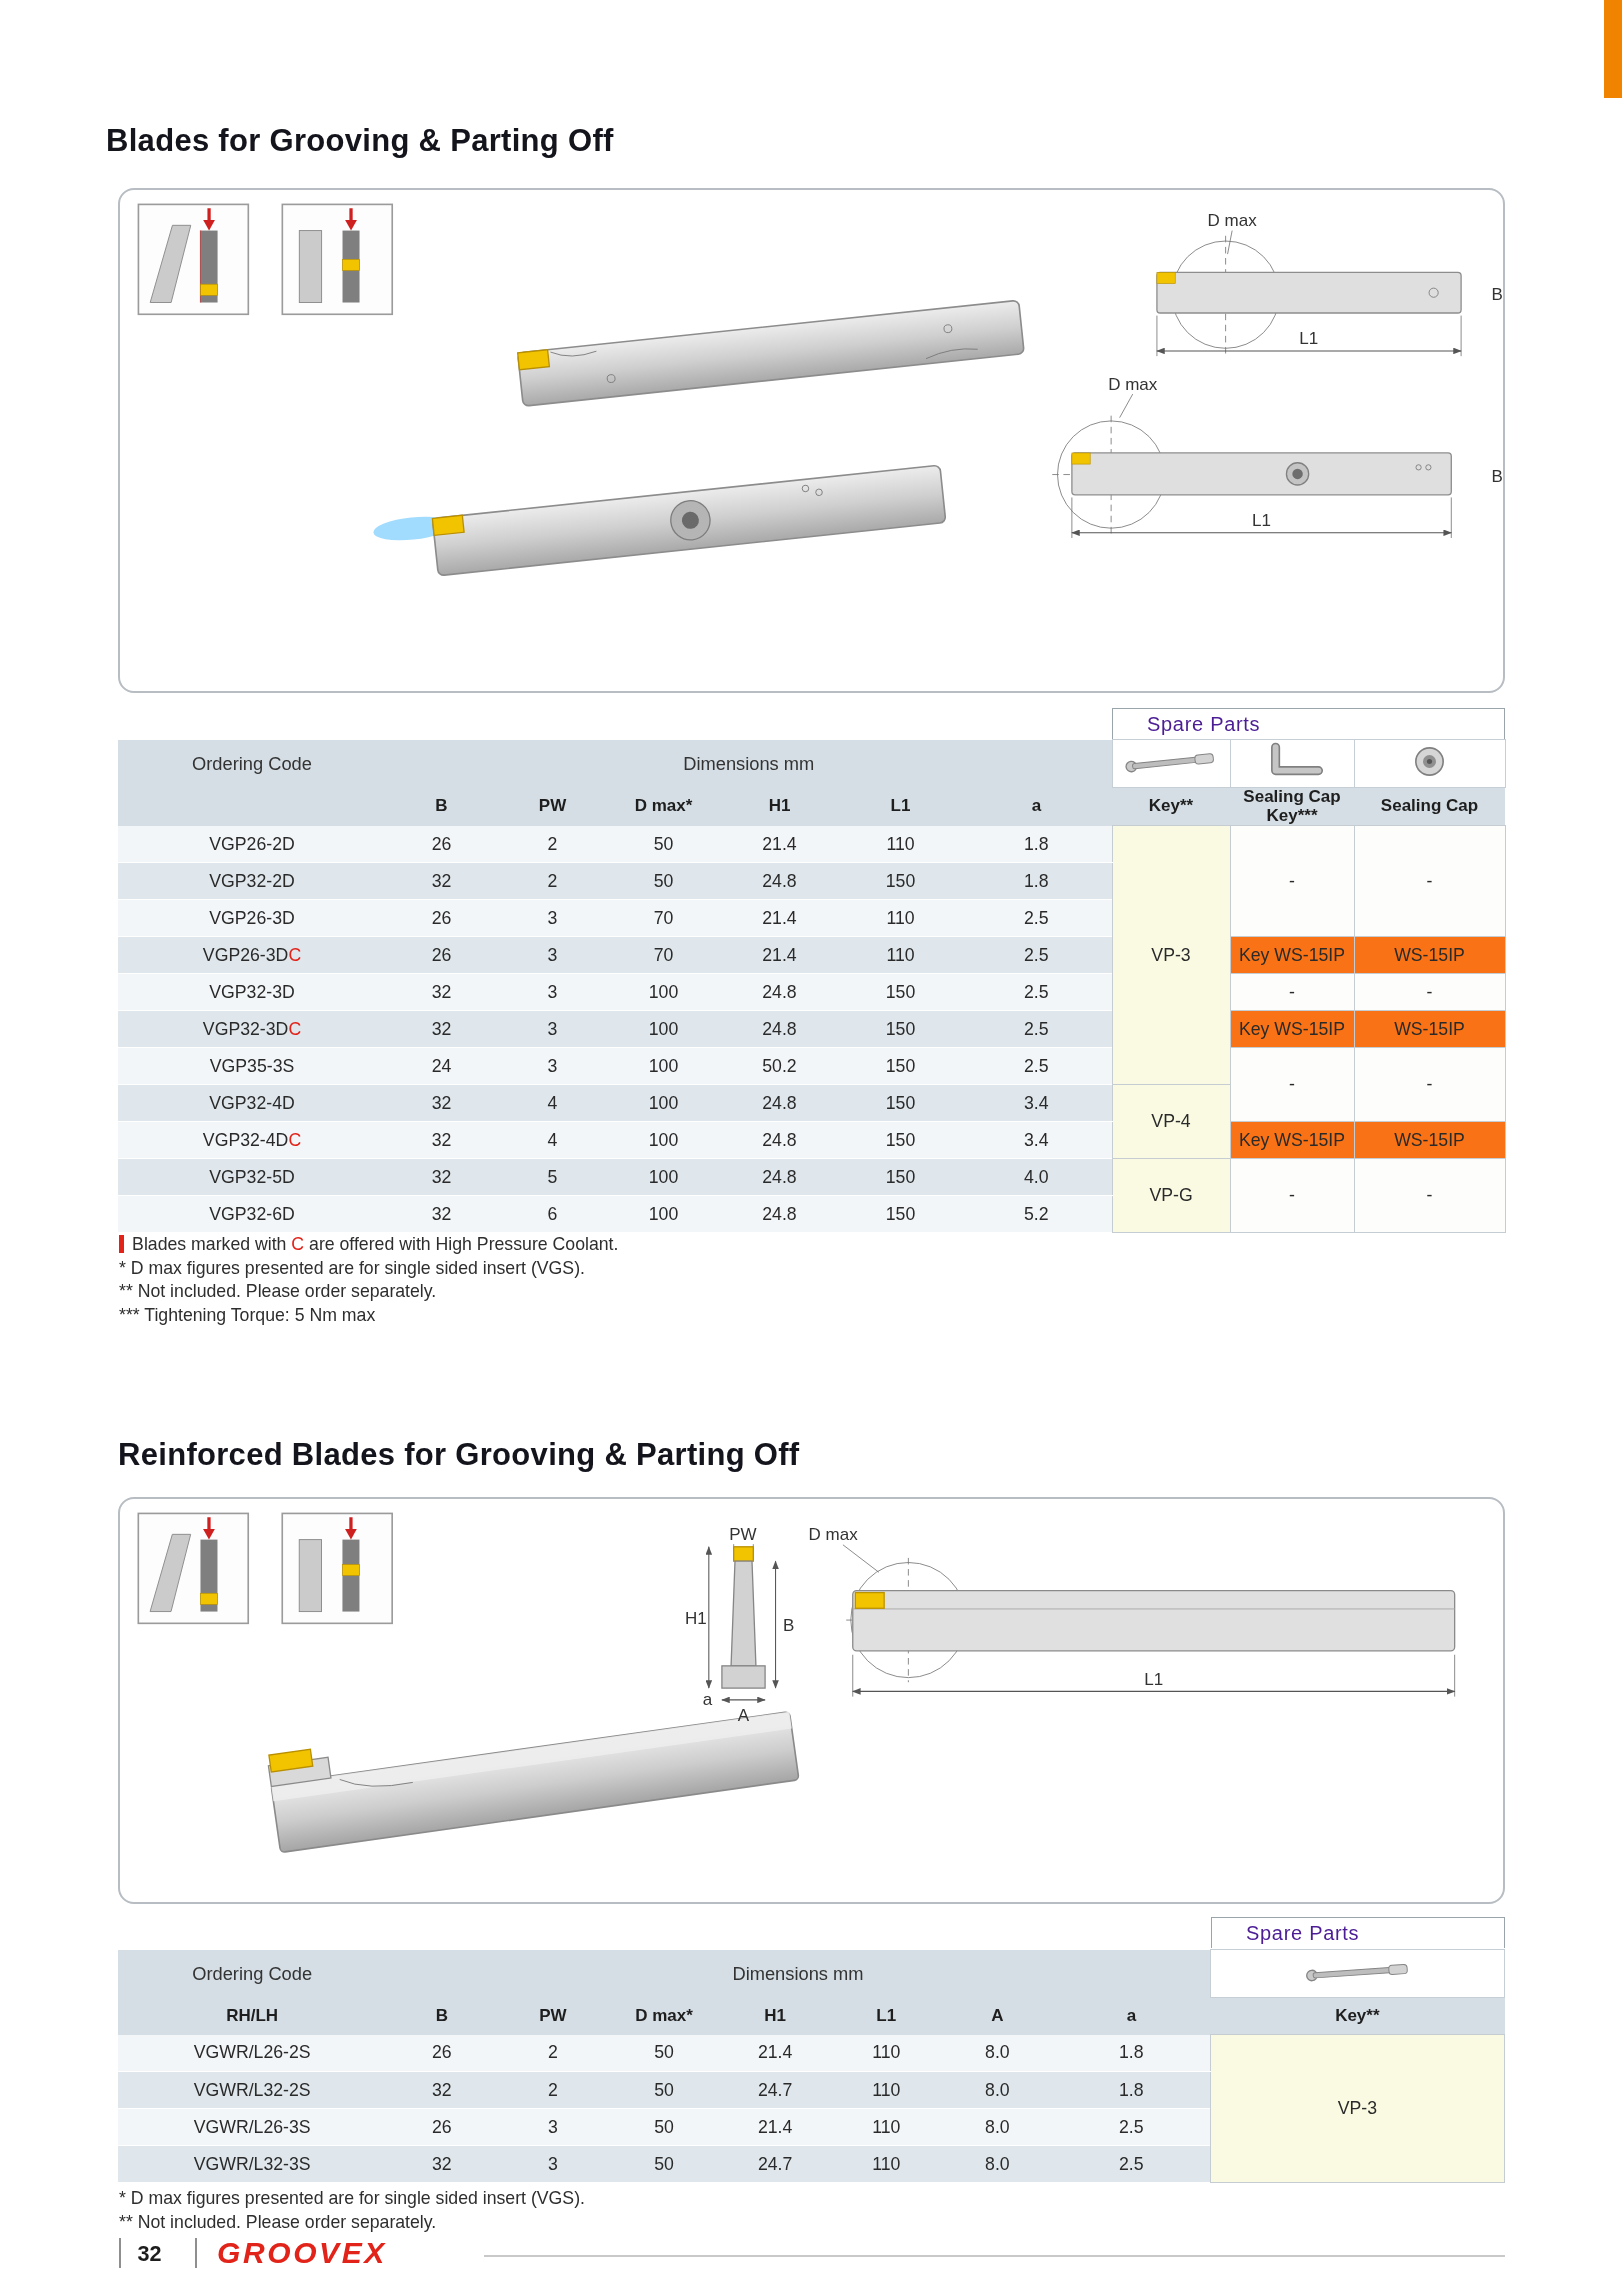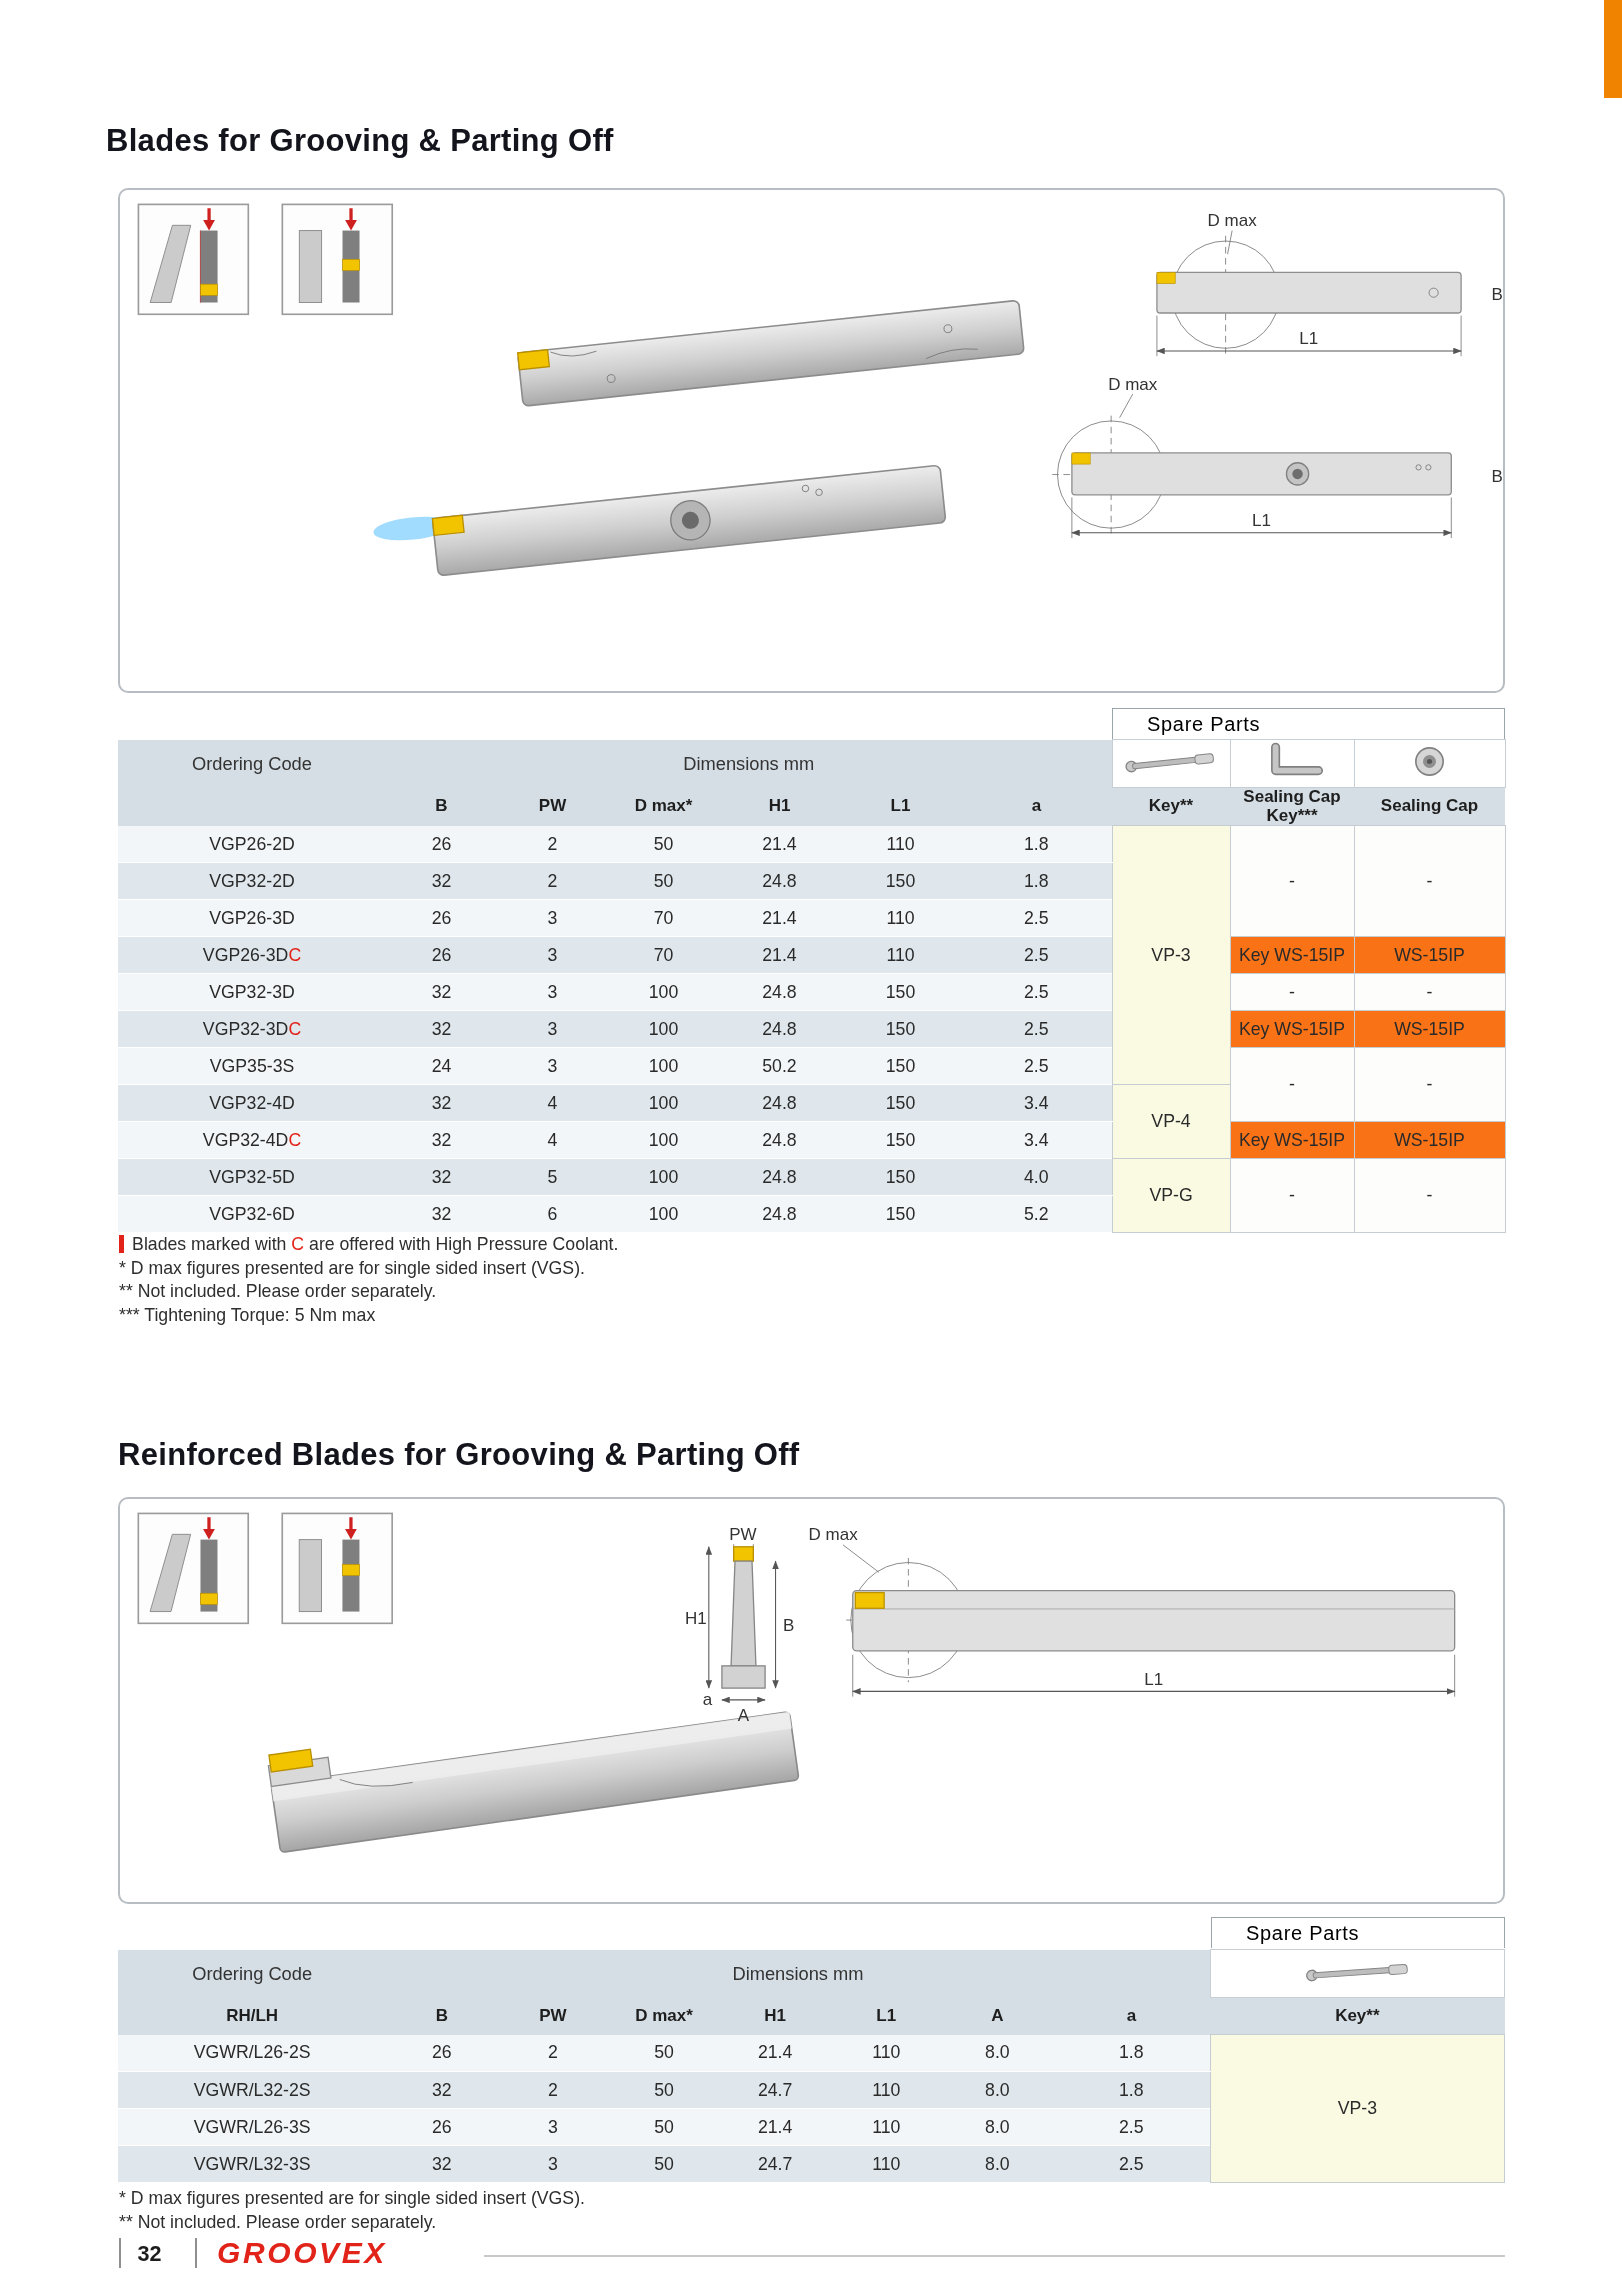--- a/index.html
+++ b/index.html
@@ -13,7 +13,7 @@
   .section-title { font-size:31px; font-weight:bold; color:#14141d; letter-spacing:0.3px; }
 
   .illus-box {
-    border:2px solid #b7bdc2; border-radius:10px; background:#ffffff; overflow:hidden;
+    border:2px solid #b7bdc2; border-radius:16px; background:#ffffff; overflow:hidden;
   }
 
   .spare-label-box {

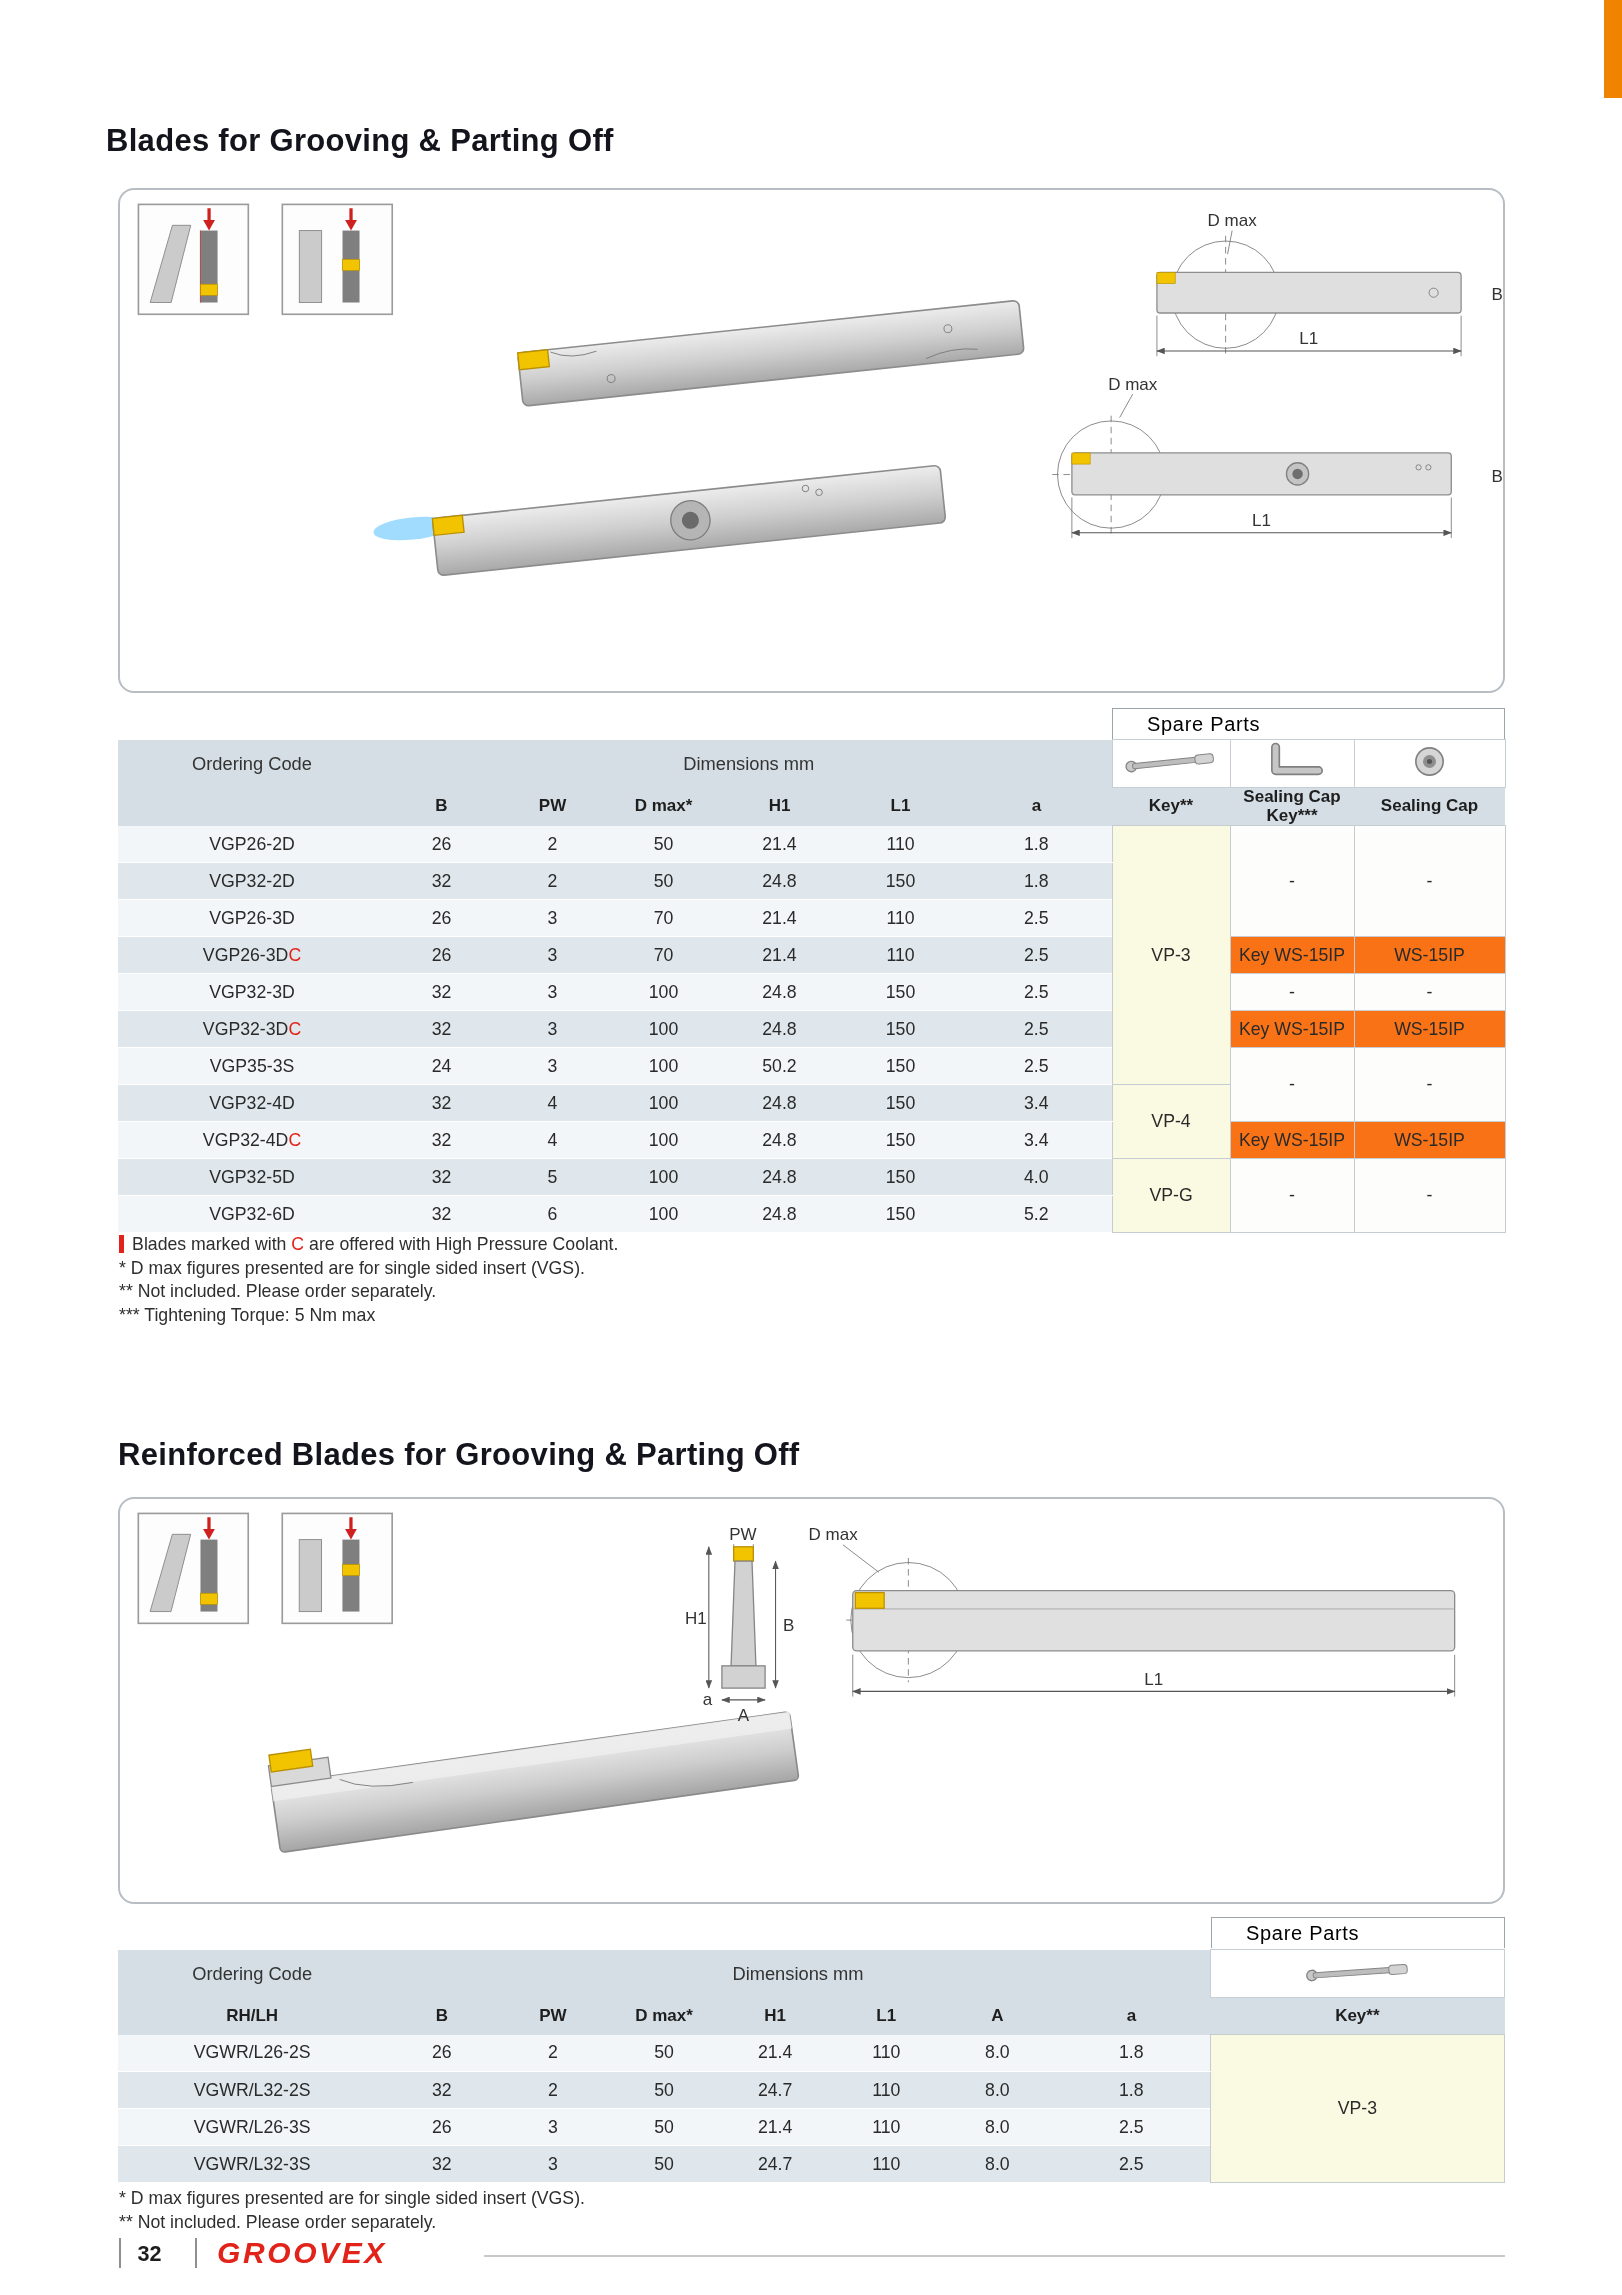--- a/index.html
+++ b/index.html
@@ -19,7 +19,7 @@
   .spare-label-box {
     background:#ffffff; border:1.3px solid #9aa4ab; border-bottom:none;
     display:flex; align-items:center; padding-left:34px;
-    font-size:20px; color:#000000; letter-spacing:0.7px;
+    font-size:20px; color:#4c1d95; letter-spacing:0.7px;
   }
 
   table.data { border-collapse:collapse; table-layout:fixed; font-size:17.7px; }

